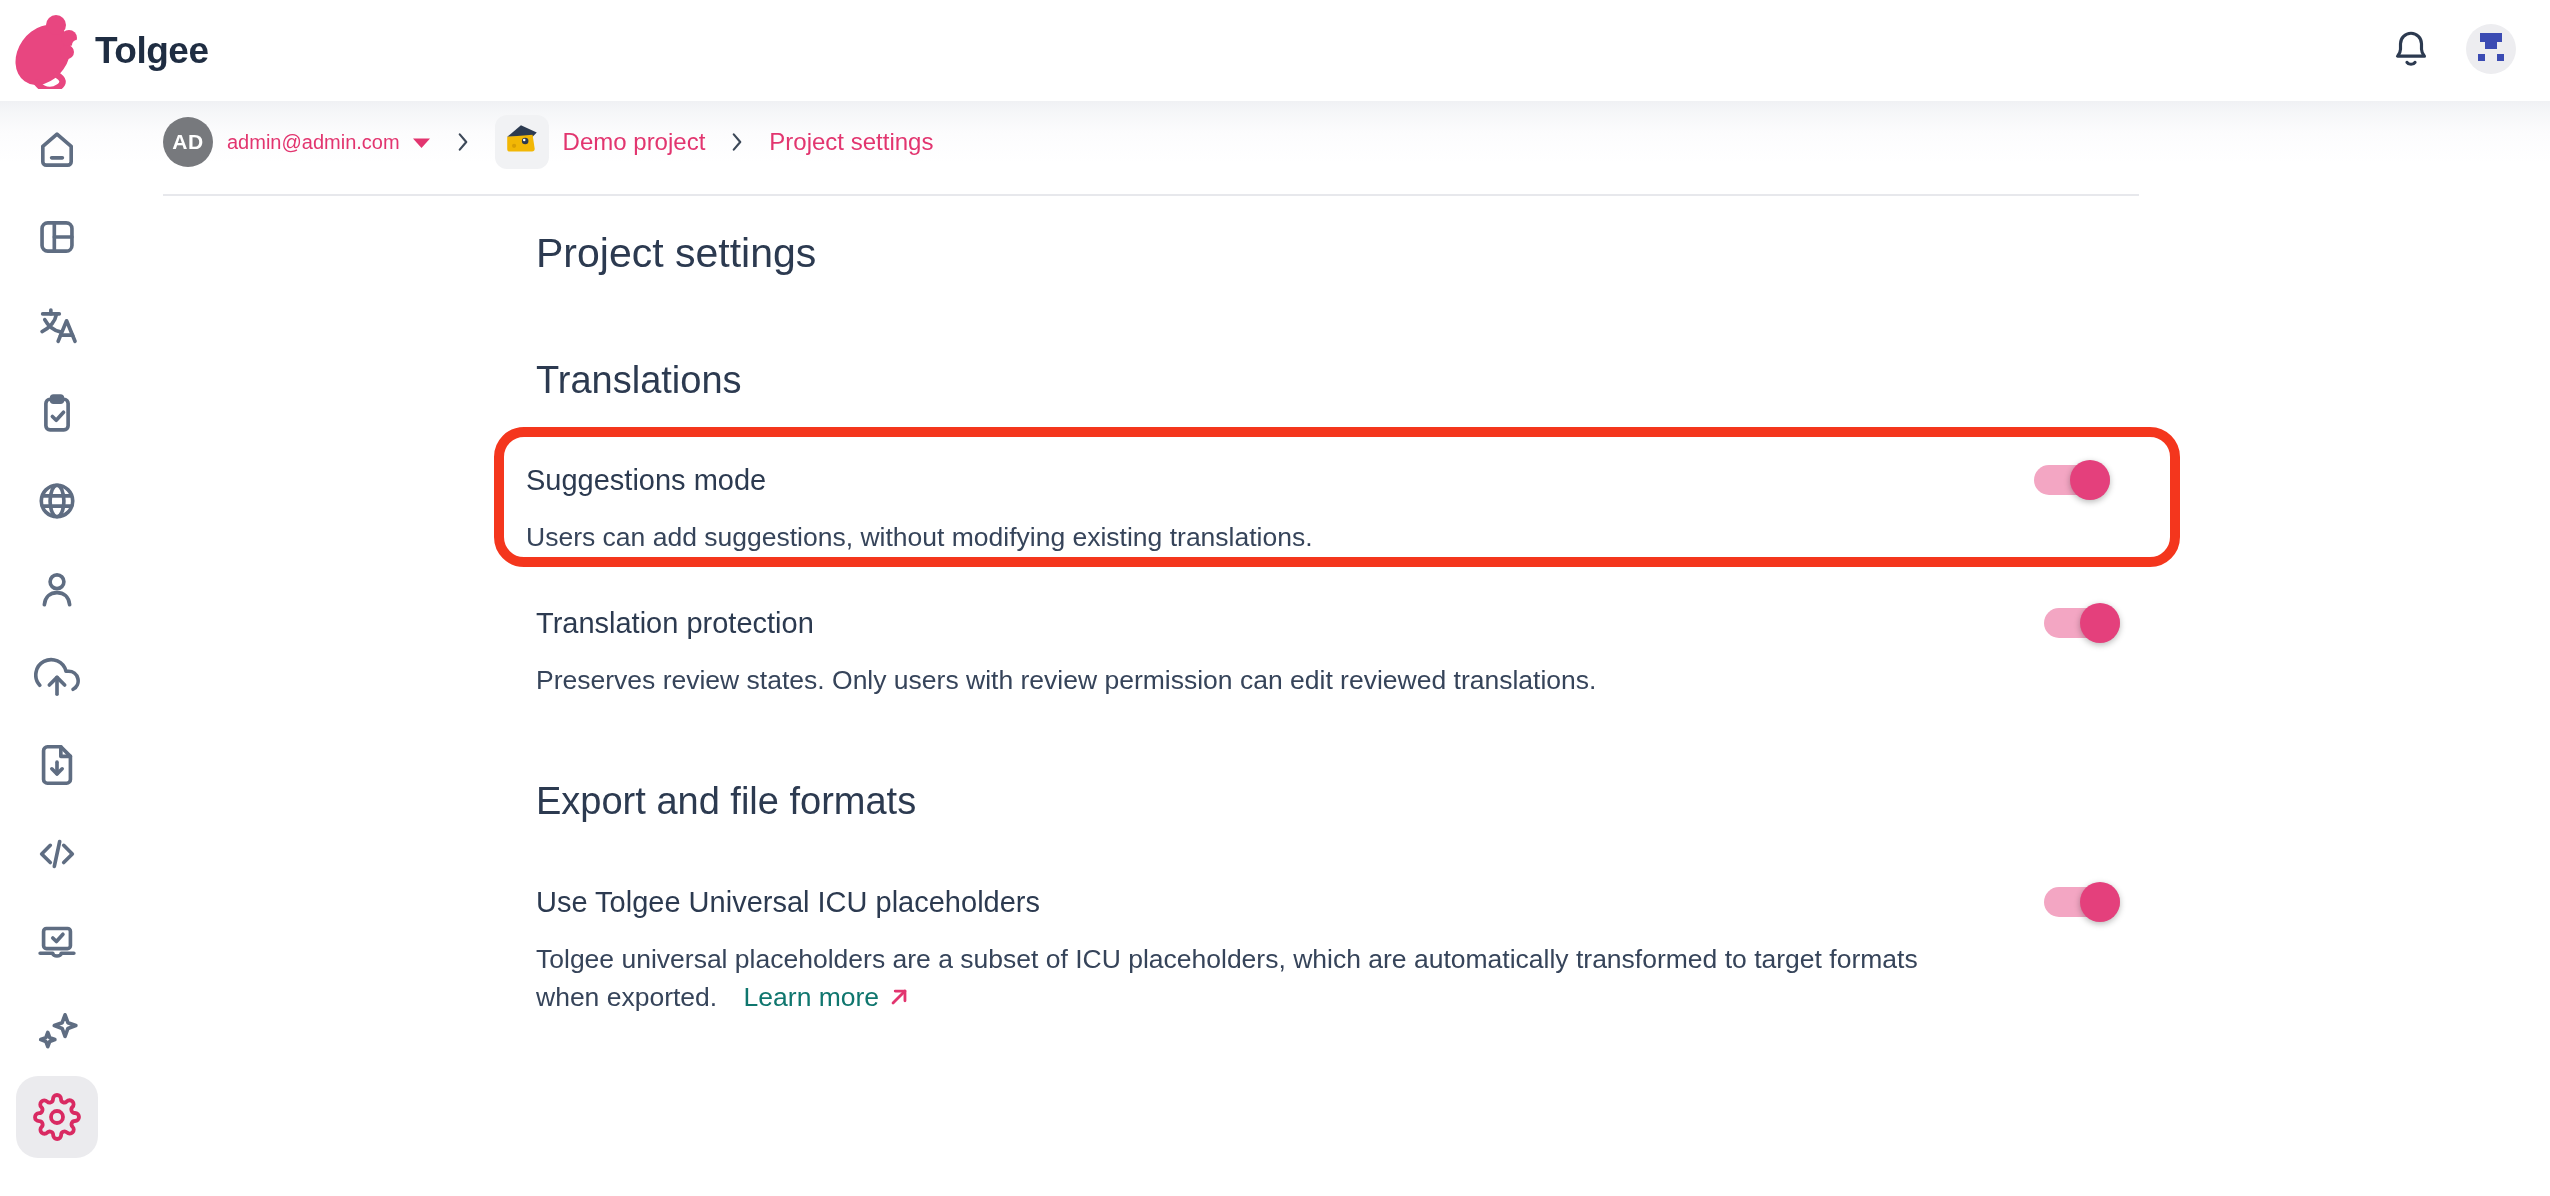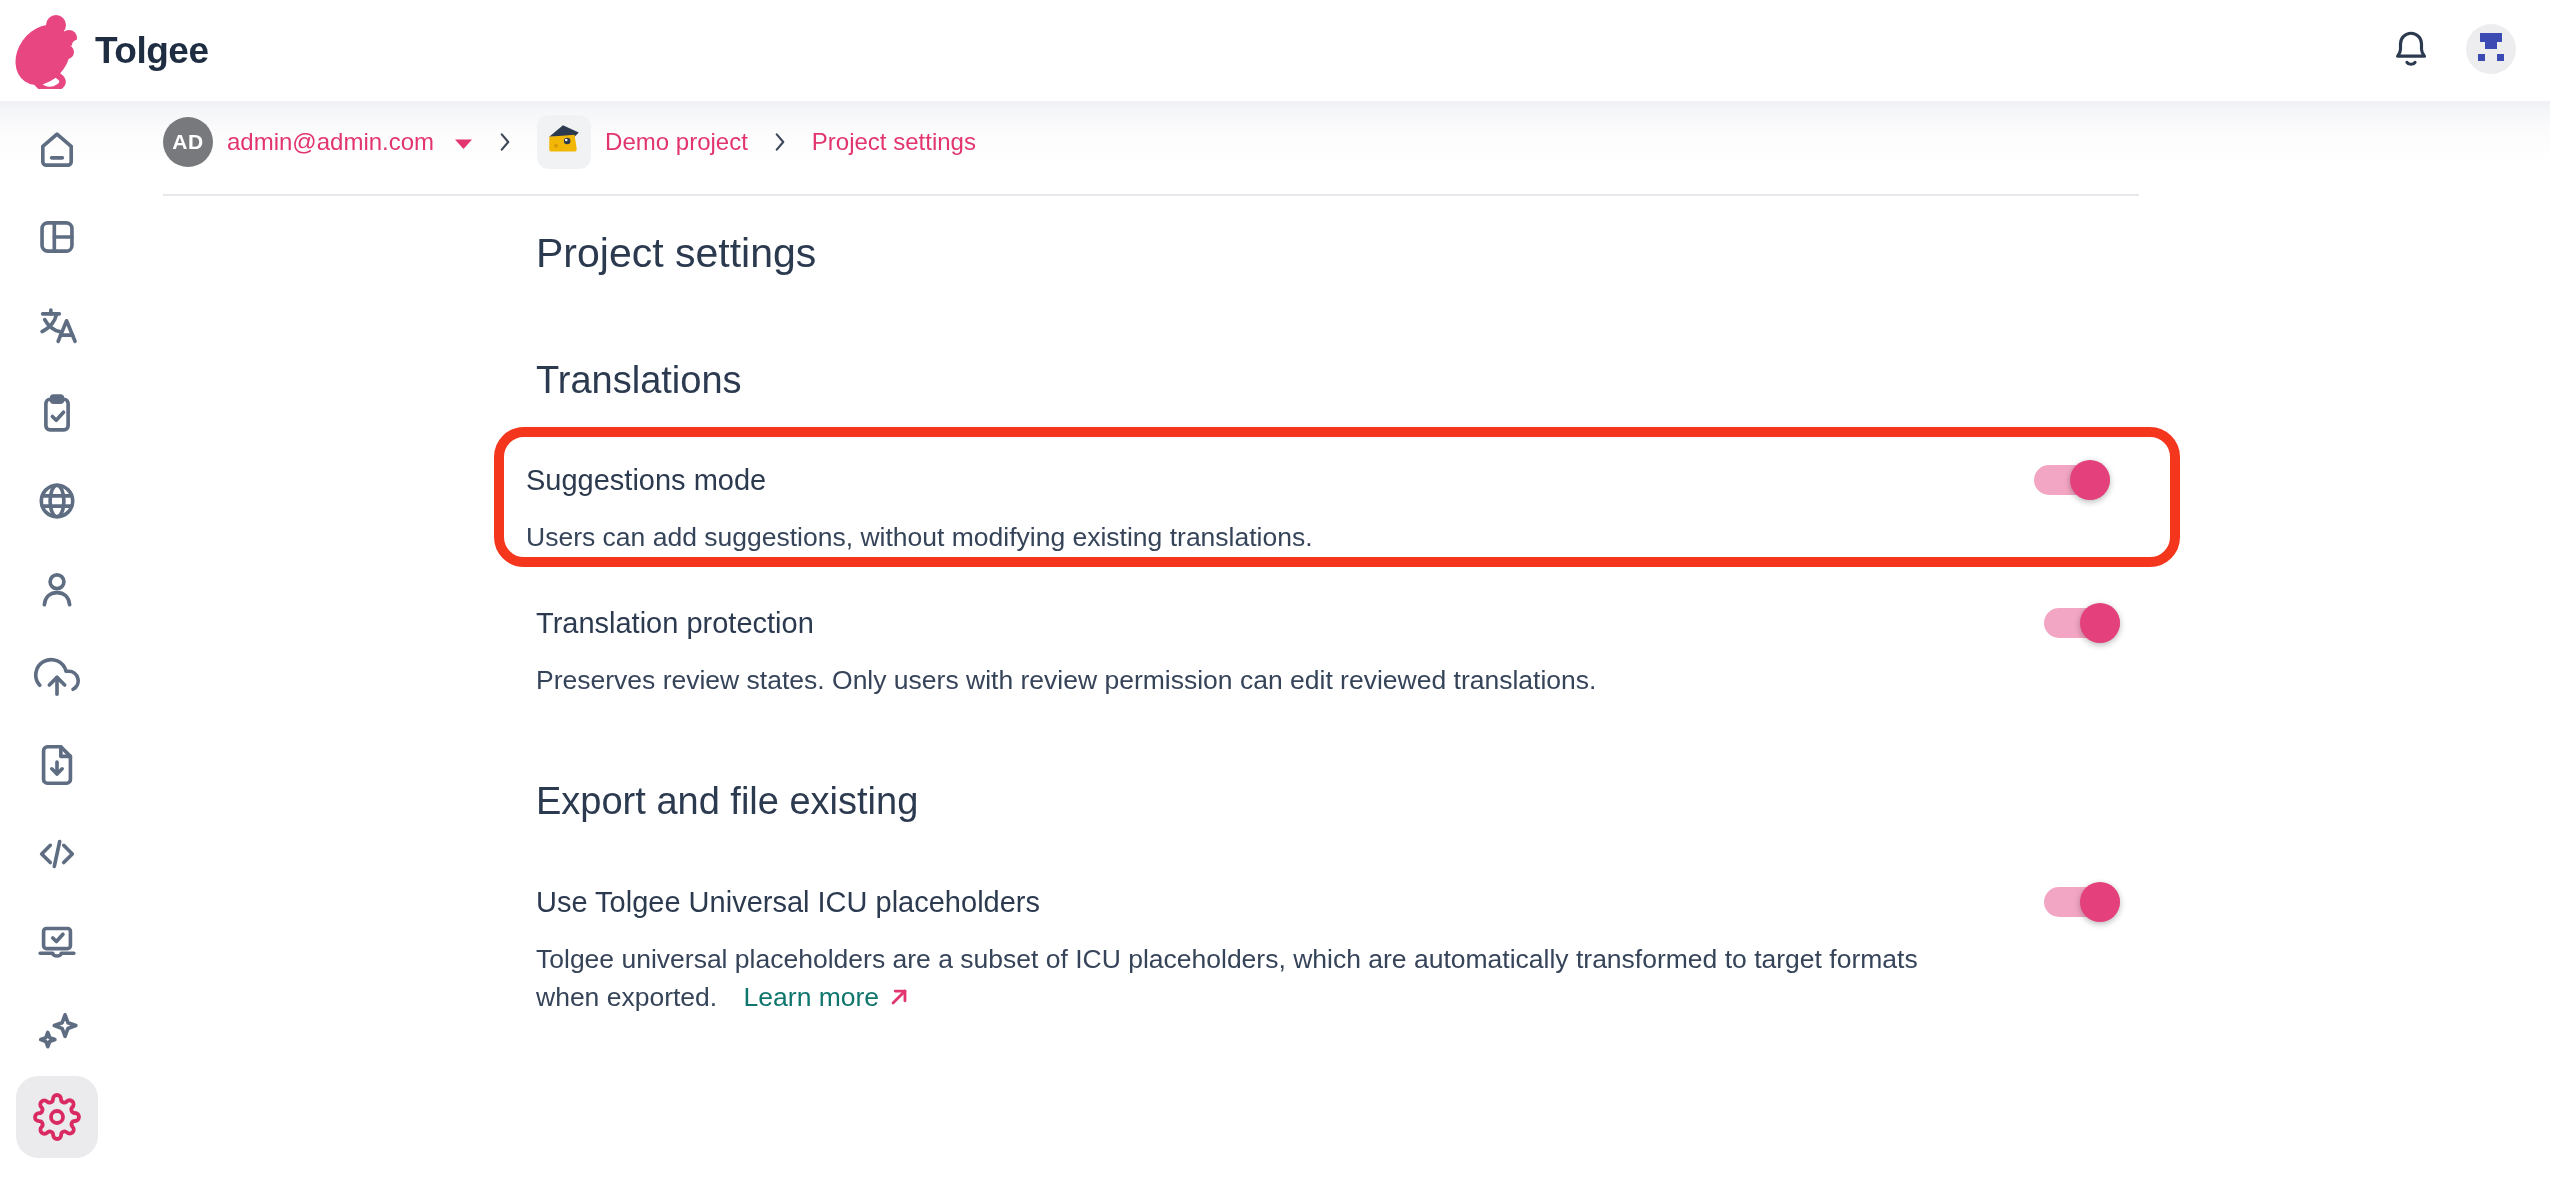--- a/index.html
+++ b/index.html
@@ -51,8 +51,8 @@
     display:flex; align-items:center; justify-content:center; flex-shrink:0;
   }
   .bc-link {
-    display:flex; align-items:center; gap:20px; background:none; border:none; cursor:pointer;
-    font-size:24px; color:#e2356f;justify-content:center;
+    display:flex; align-items:center; gap:12px; background:none; border:none; cursor:pointer;
+    font-size:20px; color:#e2356f;justify-content:center;
   }
   .bc-item { font-size:24px; color:#e2356f; text-decoration:none; cursor:pointer; }
   .bc-proj-avatar {

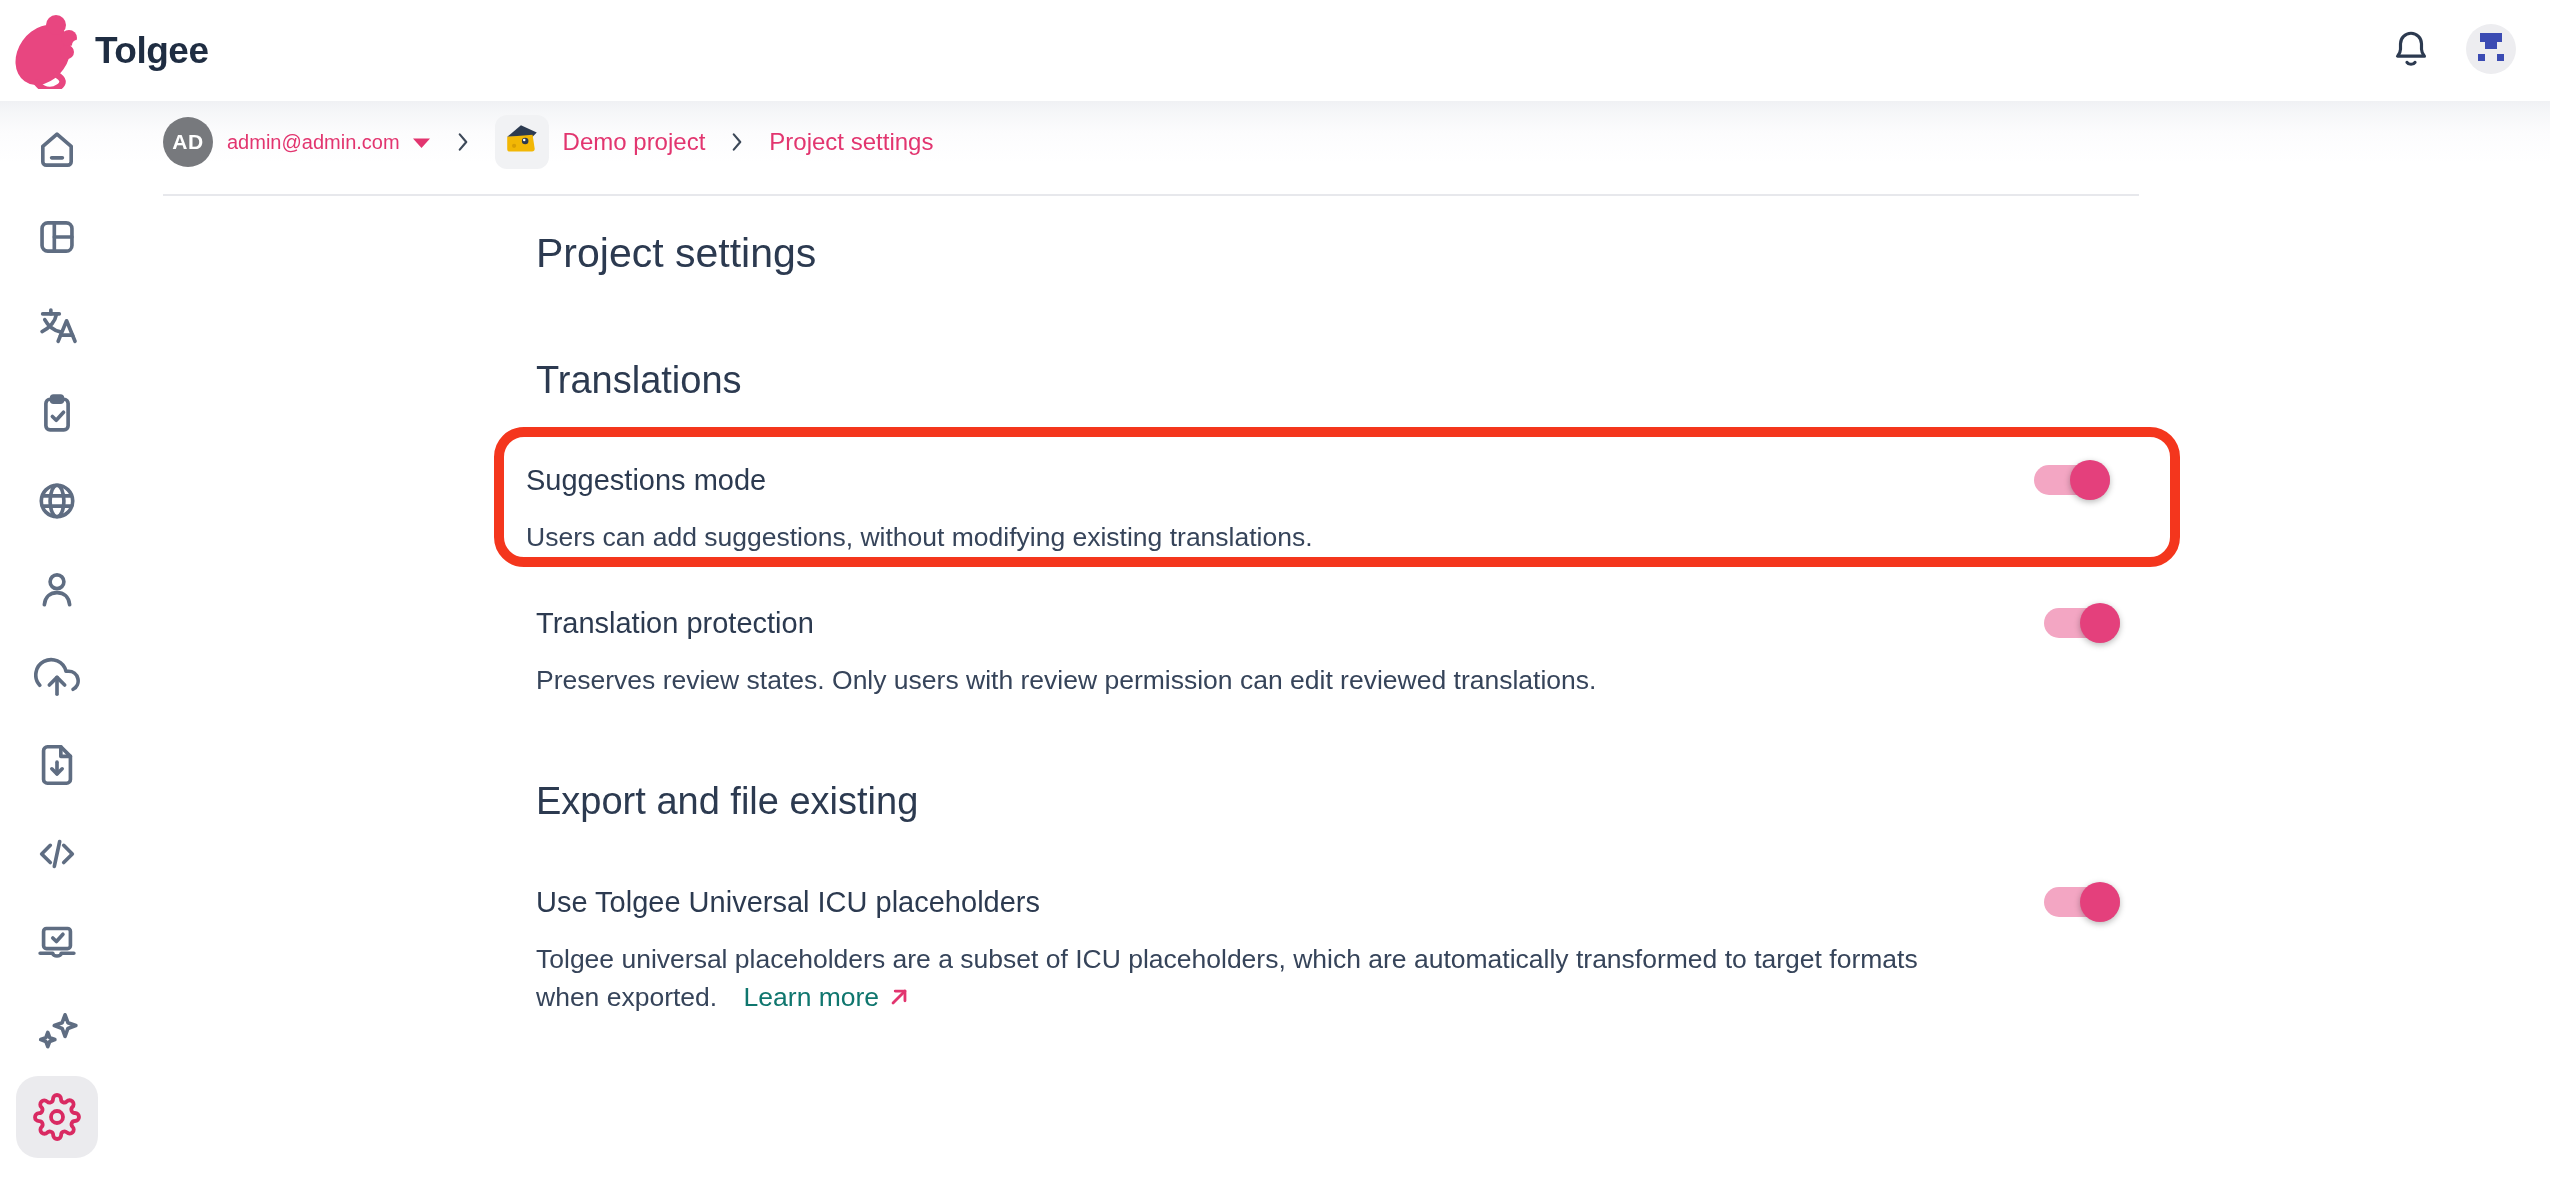--- a/index.html
+++ b/index.html
@@ -338,7 +338,7 @@
         </div>
       </div>
 
-      <h2 class="section-heading sh-2">Export and file existing</h2>
+      <h2 class="section-heading sh-2">Export and file formats</h2>
 
       <div class="setting-row row-3">
         <div>

